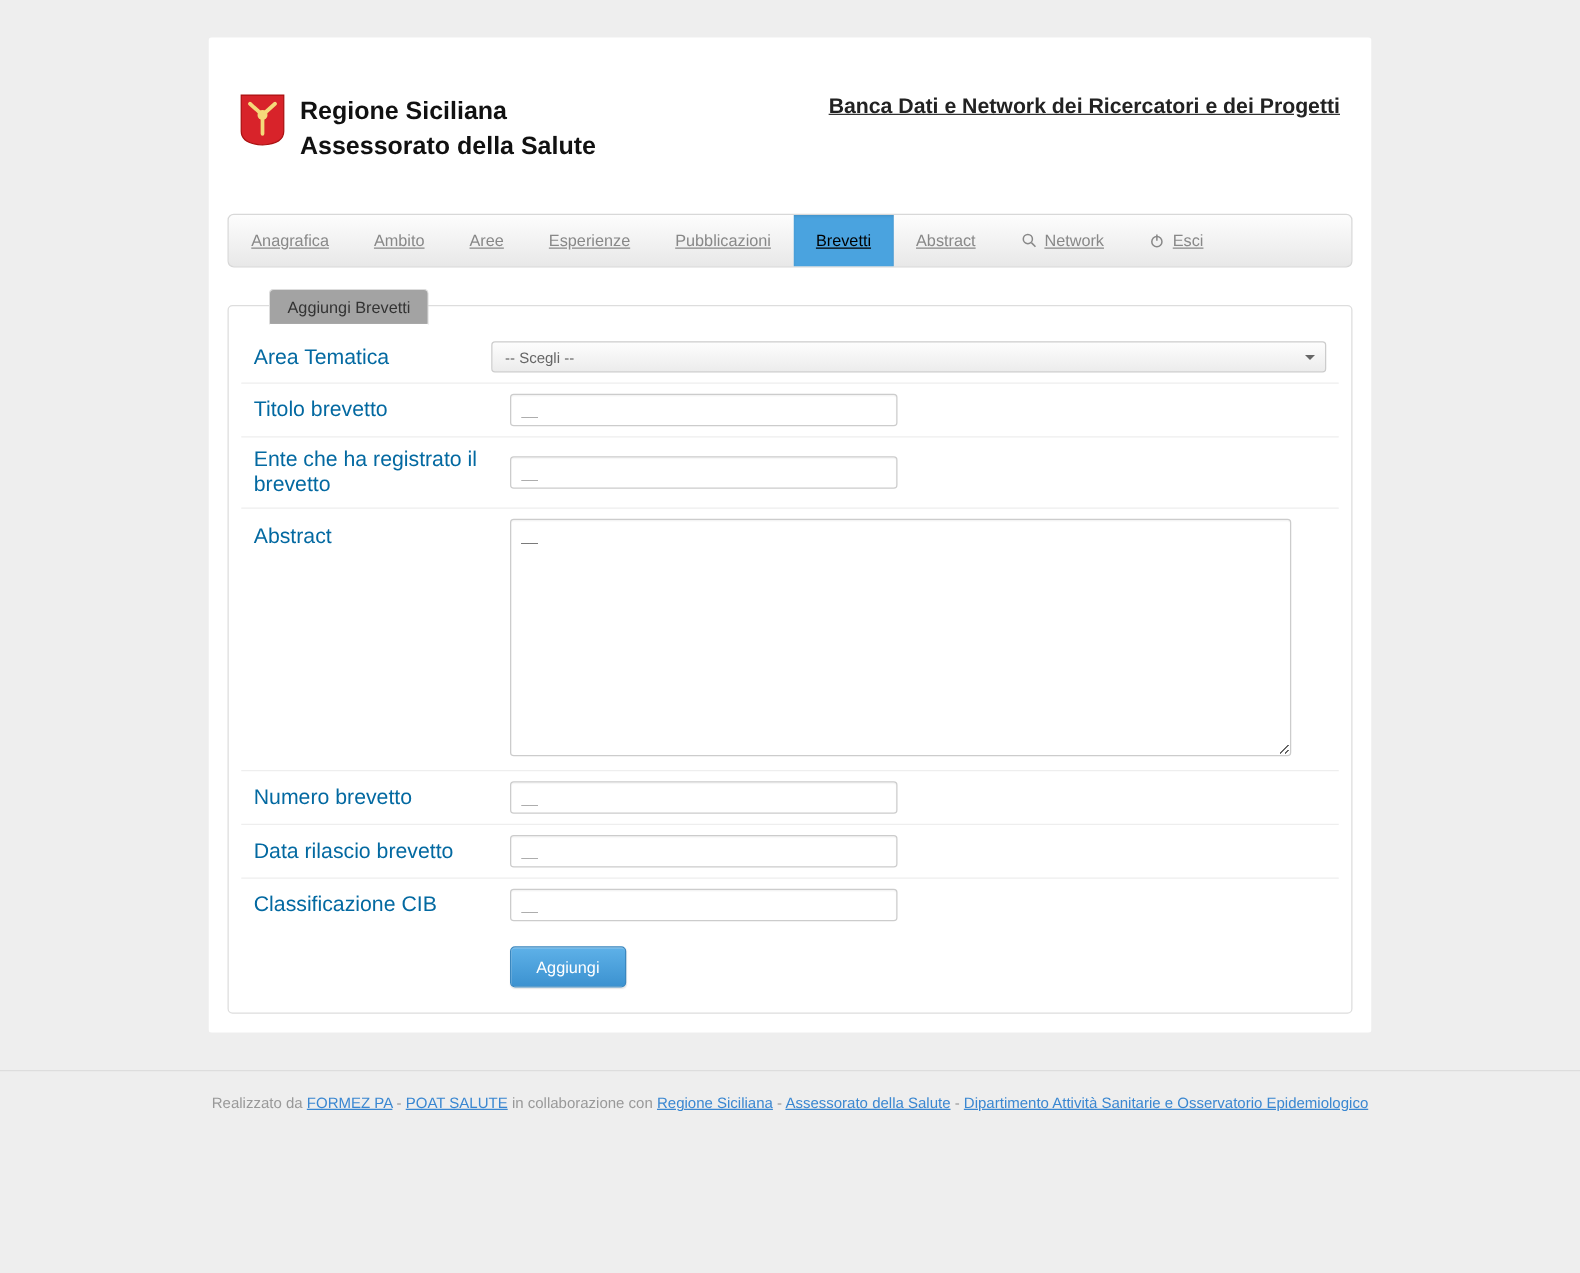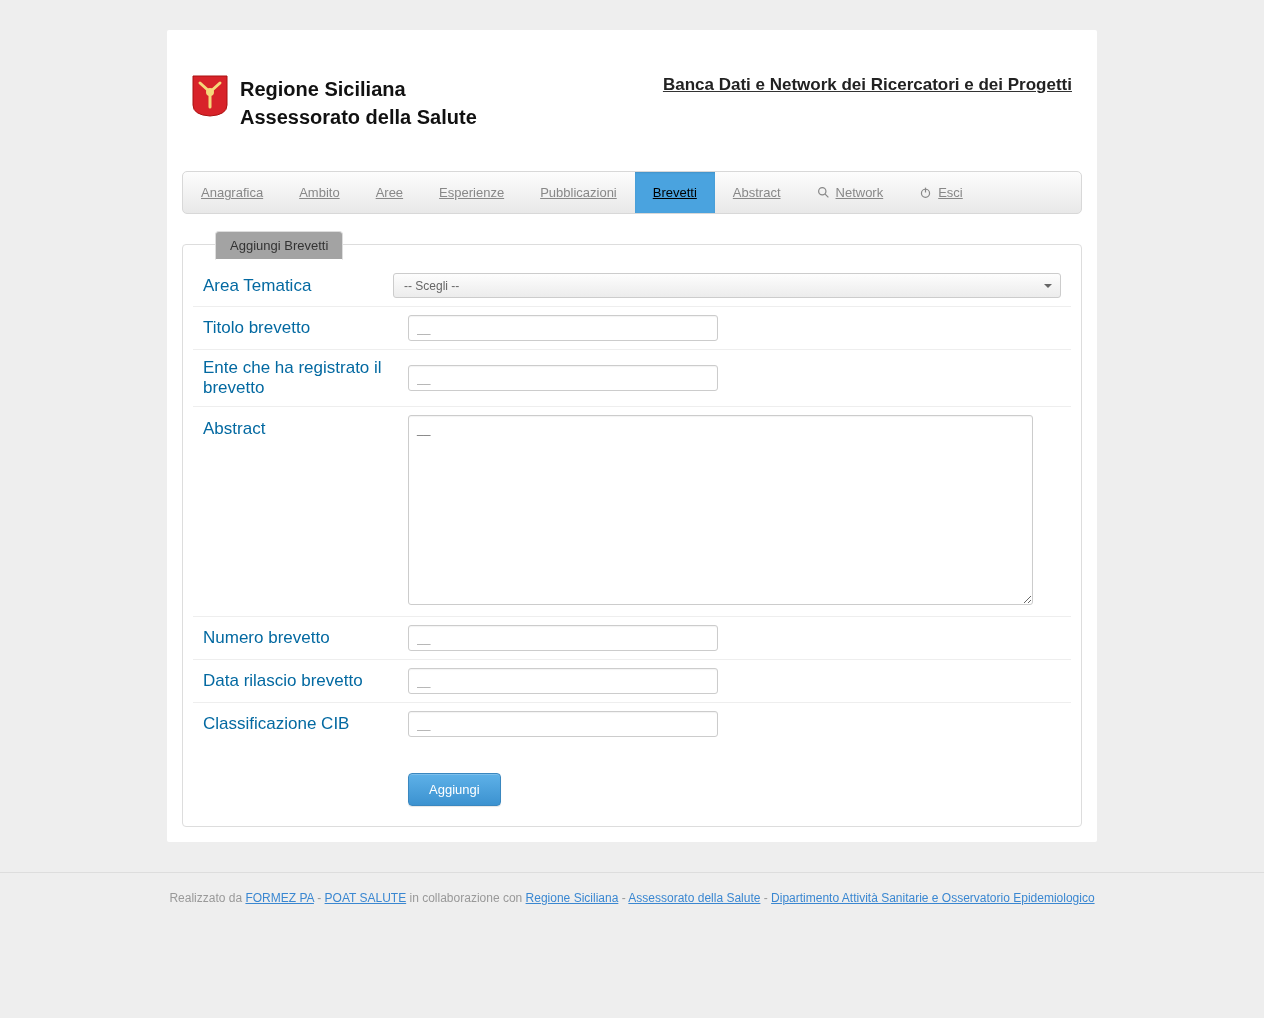--- a/index.html
+++ b/index.html
@@ -181,7 +181,6 @@
     font-size: 13px;
     cursor: pointer;
     box-shadow: inset 0 1px 0 rgba(255,255,255,0.2), 0 1px 1px rgba(0,0,0,0.1);
-    margin-top: 16px;
   }
   .footer-wrap {
     border-top: 1px solid #ddd;

